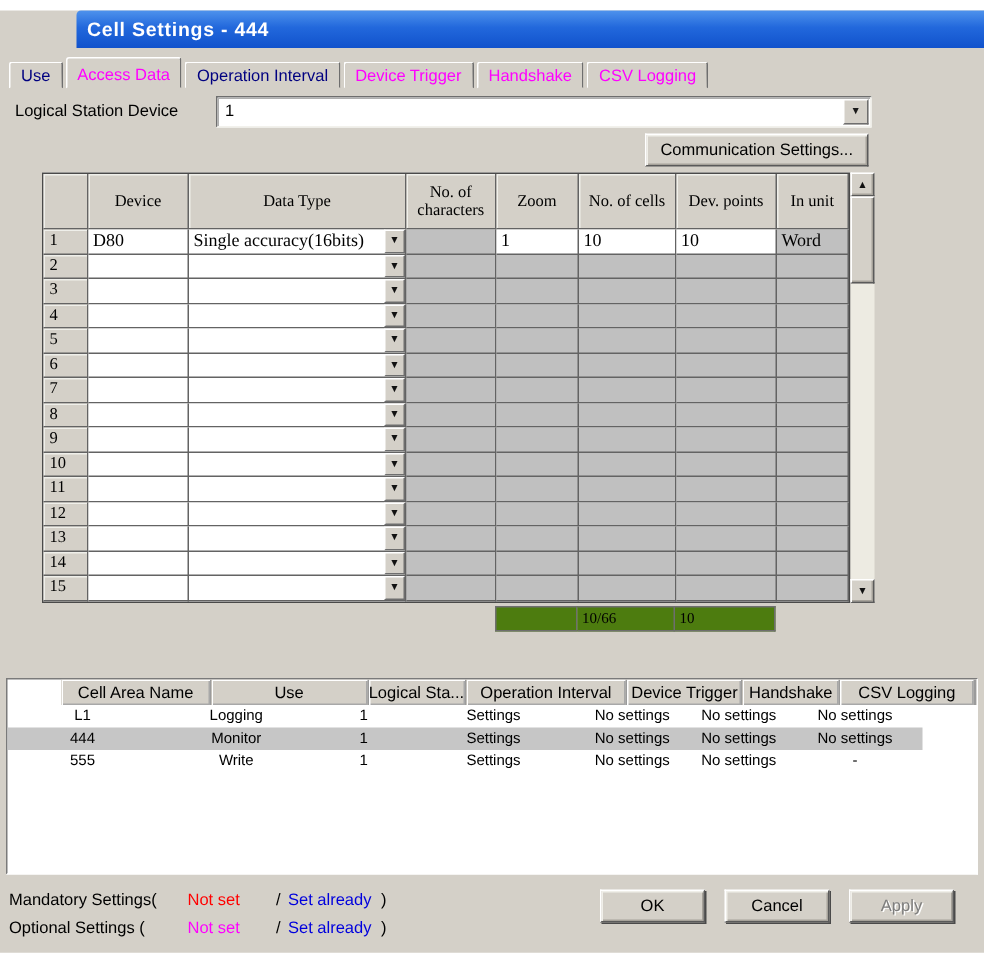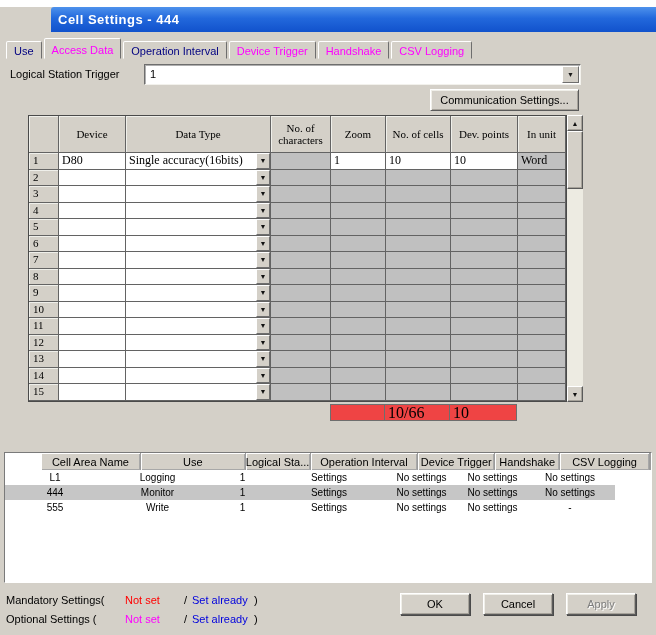--- a/index.html
+++ b/index.html
@@ -122,7 +122,7 @@
     <div class="tab" style="color: rgb(255, 0, 255);"><span>CSV Logging</span></div>
   </div>
 
-  <span class="station-label">Logical Station Trigger</span>
+  <span class="station-label">Logical Station Device</span>
   <div class="combo">
     <span class="combo-value">1</span>
     <span class="combo-btn">

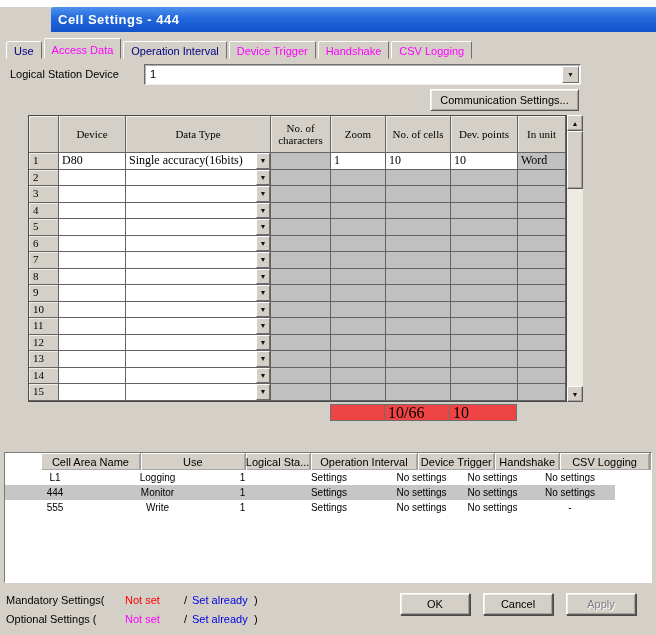--- a/index.html
+++ b/index.html
@@ -61,7 +61,7 @@
   
   .grid-footer { position:absolute; left:330px; top:404px; height:17px; display:flex;
     font-family:"Liberation Serif", serif; }
-  .gf { background:#ef4444; border:1px solid #6E6E6E; border-left:none; font-size:16px;
+  .gf { background:#4d7c0f; border:1px solid #6E6E6E; border-left:none; font-size:10px;
     line-height:15px; padding-left:3px; }
   .gf:first-child { border-left:1px solid #6E6E6E; }
 

